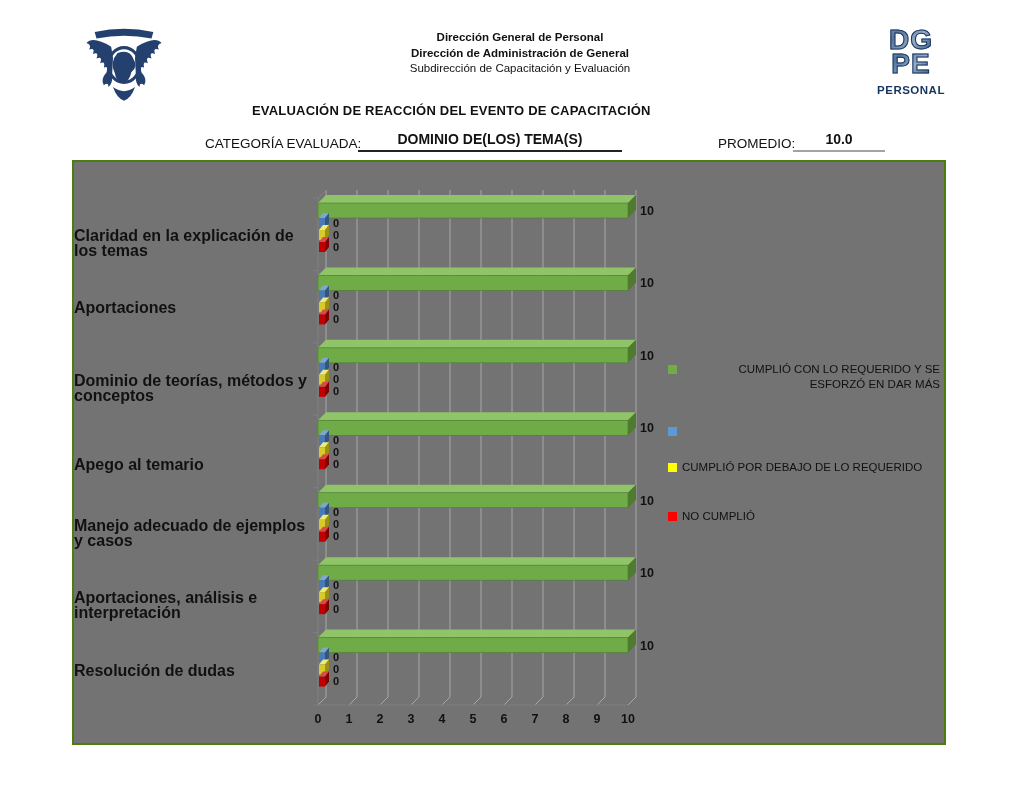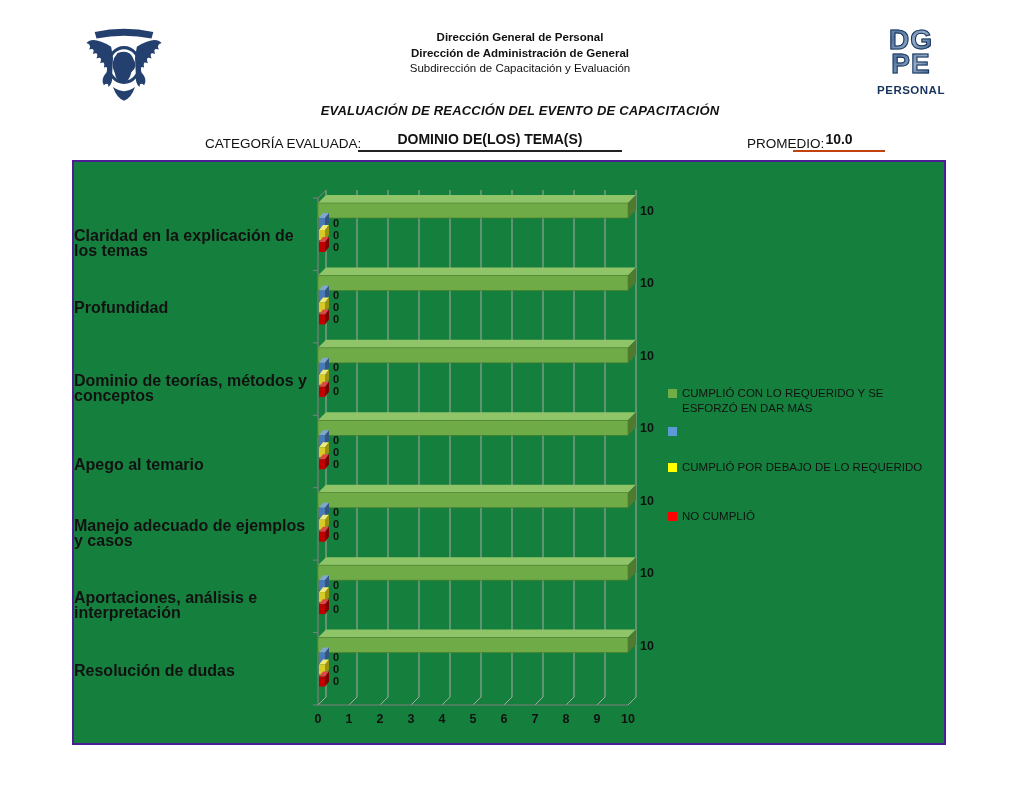--- a/index.html
+++ b/index.html
@@ -12,8 +12,8 @@
   .org-block{left:320px;top:30px;width:400px;text-align:center;}
   .org-line{font-size:11.5px;font-weight:bold;line-height:15.5px;}
   .org-line.reg{font-weight:normal;text-align:center;}
-  .report-title{left:252px;top:103px;width:536px;text-align:center;
-                font-size:13px;font-weight:bold;letter-spacing:.2px;font-style:italic;}
+  .report-title{left:252px;top:103px;width:536px;
+                font-size:13px;font-weight:bold;letter-spacing:.2px;}
   .cat-label{left:205px;top:136px;font-size:13.5px;}
   .cat-field{left:358px;top:131px;width:264px;text-align:center;font-size:14px;
              font-weight:bold;border-bottom:2px solid #222;padding-bottom:3px;}

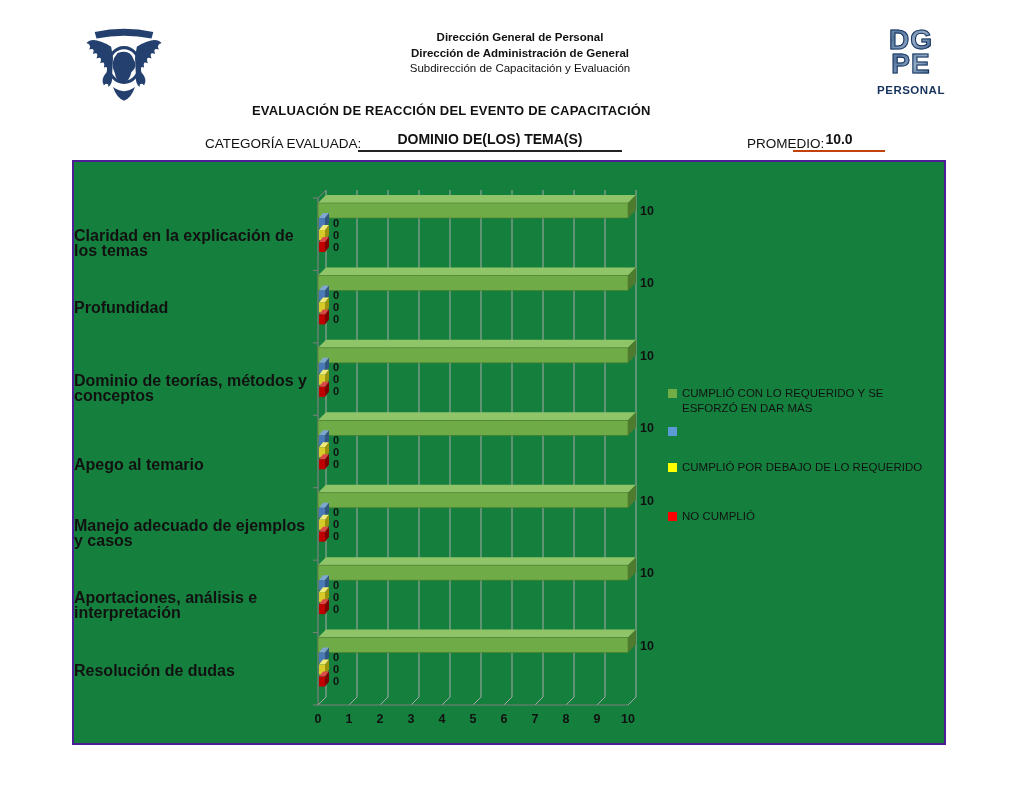--- a/index.html
+++ b/index.html
@@ -17,7 +17,7 @@
   .cat-label{left:205px;top:136px;font-size:13.5px;}
   .cat-field{left:358px;top:131px;width:264px;text-align:center;font-size:14px;
              font-weight:bold;border-bottom:2px solid #222;padding-bottom:3px;}
-  .prom-label{left:718px;top:136px;font-size:13.5px;margin-left:29px;}
+  .prom-label{left:718px;top:136px;font-size:13.5px;}
   .prom-field{left:793px;top:131px;width:92px;text-align:center;font-size:14px;
               font-weight:bold;border-bottom:2px solid #c2410c;padding-bottom:3px;}
 

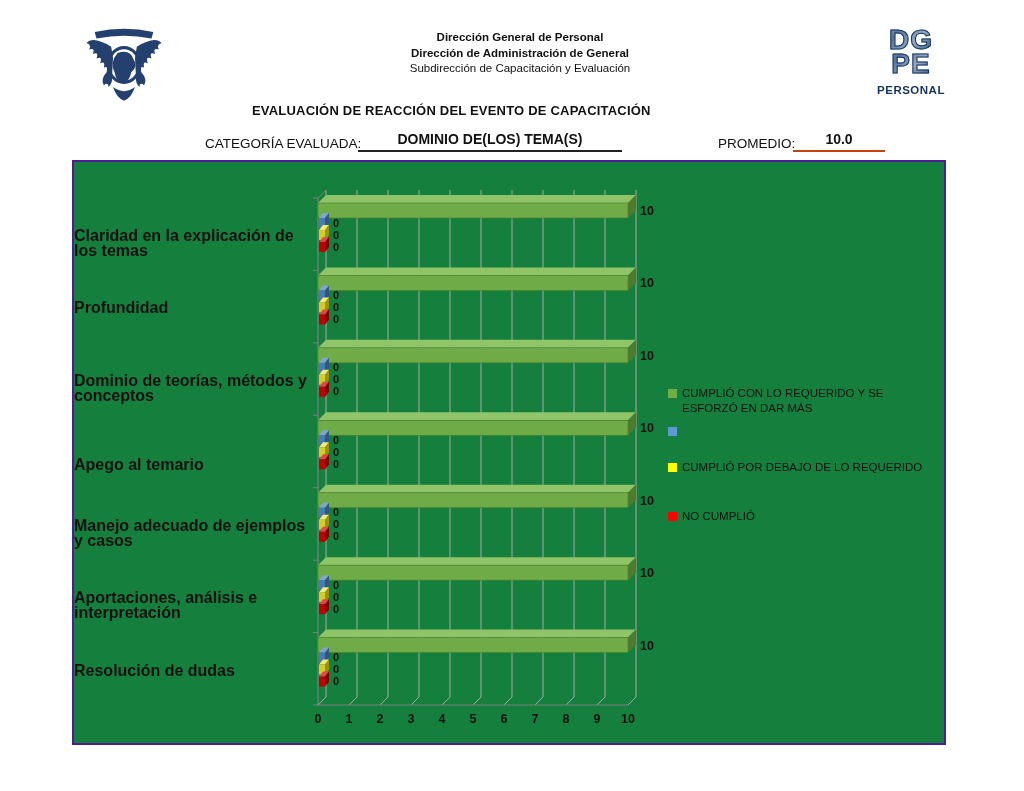--- a/index.html
+++ b/index.html
@@ -19,7 +19,7 @@
              font-weight:bold;border-bottom:2px solid #222;padding-bottom:3px;}
   .prom-label{left:718px;top:136px;font-size:13.5px;}
   .prom-field{left:793px;top:131px;width:92px;text-align:center;font-size:14px;
-              font-weight:bold;border-bottom:2px solid #c2410c;padding-bottom:3px;}
+              font-weight:bold;border-bottom:2px solid #a3a3a3;padding-bottom:3px;}
 
   .dgpe{left:872px;top:28px;width:78px;text-align:center;line-height:24px;}
   .dgpe .big{font-size:28px;font-weight:800;letter-spacing:1px;color:#5f7da2;

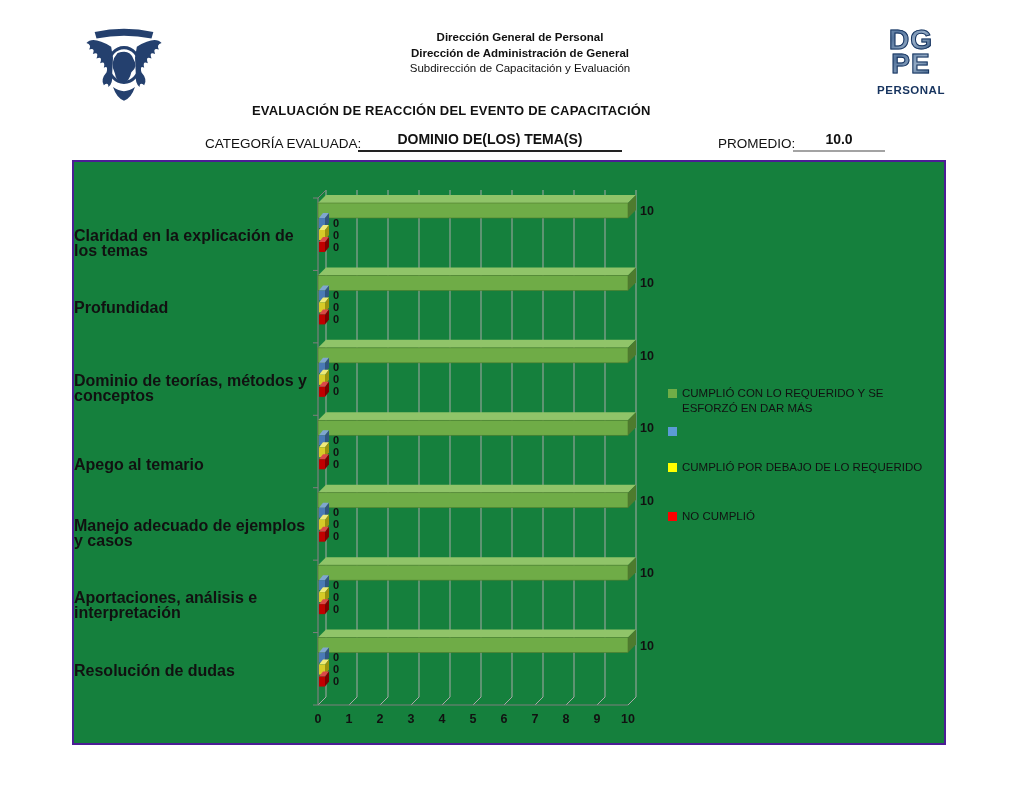--- a/index.html
+++ b/index.html
@@ -29,7 +29,7 @@
   .dgpe .small{font-size:11.5px;font-weight:800;color:#16335e;letter-spacing:.5px;margin-top:2px;}
 
   
-  .chart-box{left:72px;top:160px;width:870px;height:581px;border:2px solid #4c1d95;background:#15803d;}
+  .chart-box{left:72px;top:160px;width:870px;height:581px;border:2px solid #4d7c0f;background:#737373;}
   .plot-svg{position:absolute;left:0;top:0;}
   .cat-lab{position:absolute;left:0;width:238px;font-size:16px;
            font-weight:bold;line-height:15px;}

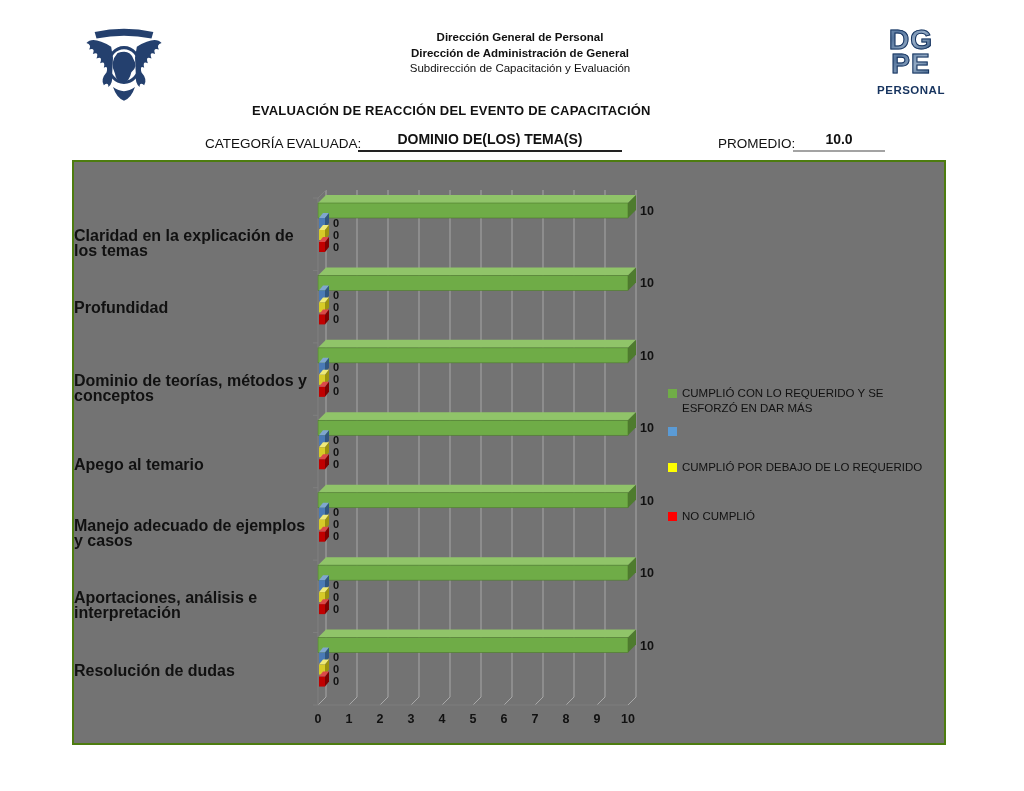--- a/index.html
+++ b/index.html
@@ -232,7 +232,7 @@
     </svg>
   <div>
       <div class="cat-lab" style="top: 66px;">Claridad en la explicación de los temas</div>
-      <div class="cat-lab" style="top: 138.429px;">Profundidad</div>
+      <div class="cat-lab" style="top: 138.429px;">Aportaciones</div>
       <div class="cat-lab" style="top: 210.857px;">Dominio de teorías, métodos y conceptos</div>
       <div class="cat-lab" style="top: 295px;">Apego al temario</div>
       <div class="cat-lab" style="top: 355.714px;">Manejo adecuado de ejemplos y casos</div>

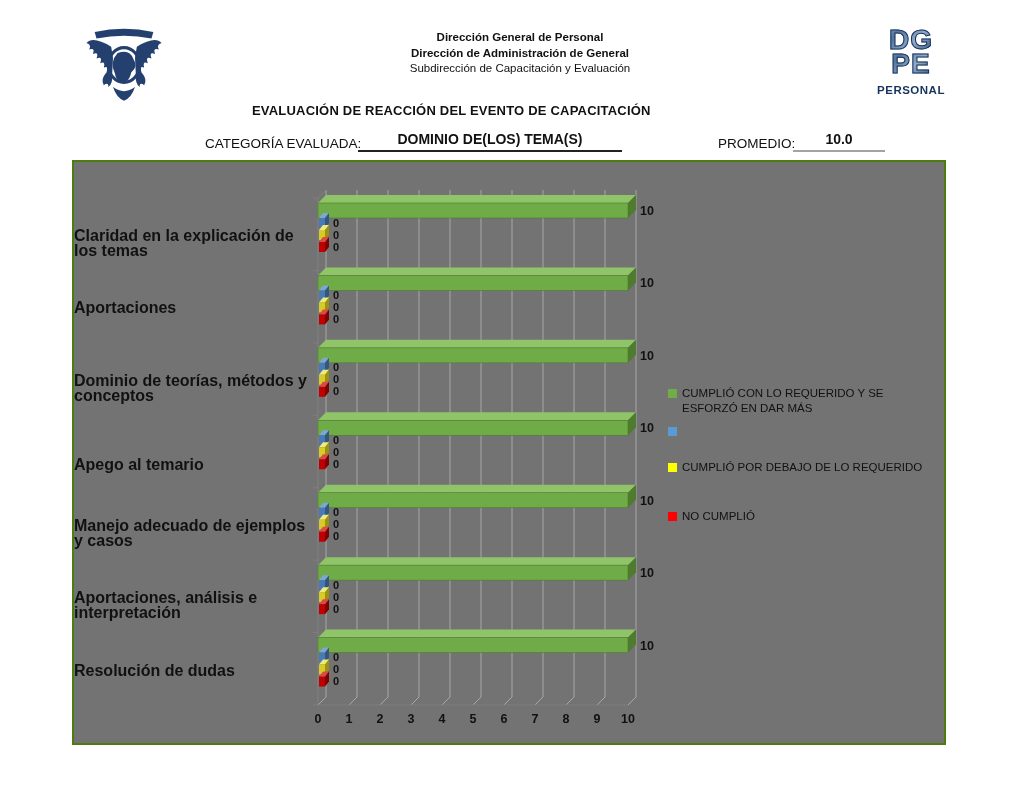--- a/index.html
+++ b/index.html
@@ -240,7 +240,7 @@
       <div class="cat-lab" style="top: 500.571px;">Resolución de dudas</div>
     </div>
   <div class="legend">
-      <div class="legend-item" style="top: 224px;">
+      <div class="legend-item" style="top: 200px; text-align: right;">
         <span class="legend-swatch" style="background: rgb(112, 173, 71);"></span>
         <span class="legend-label">CUMPLIÓ CON LO REQUERIDO Y SE ESFORZÓ EN DAR MÁS</span>
       </div>

